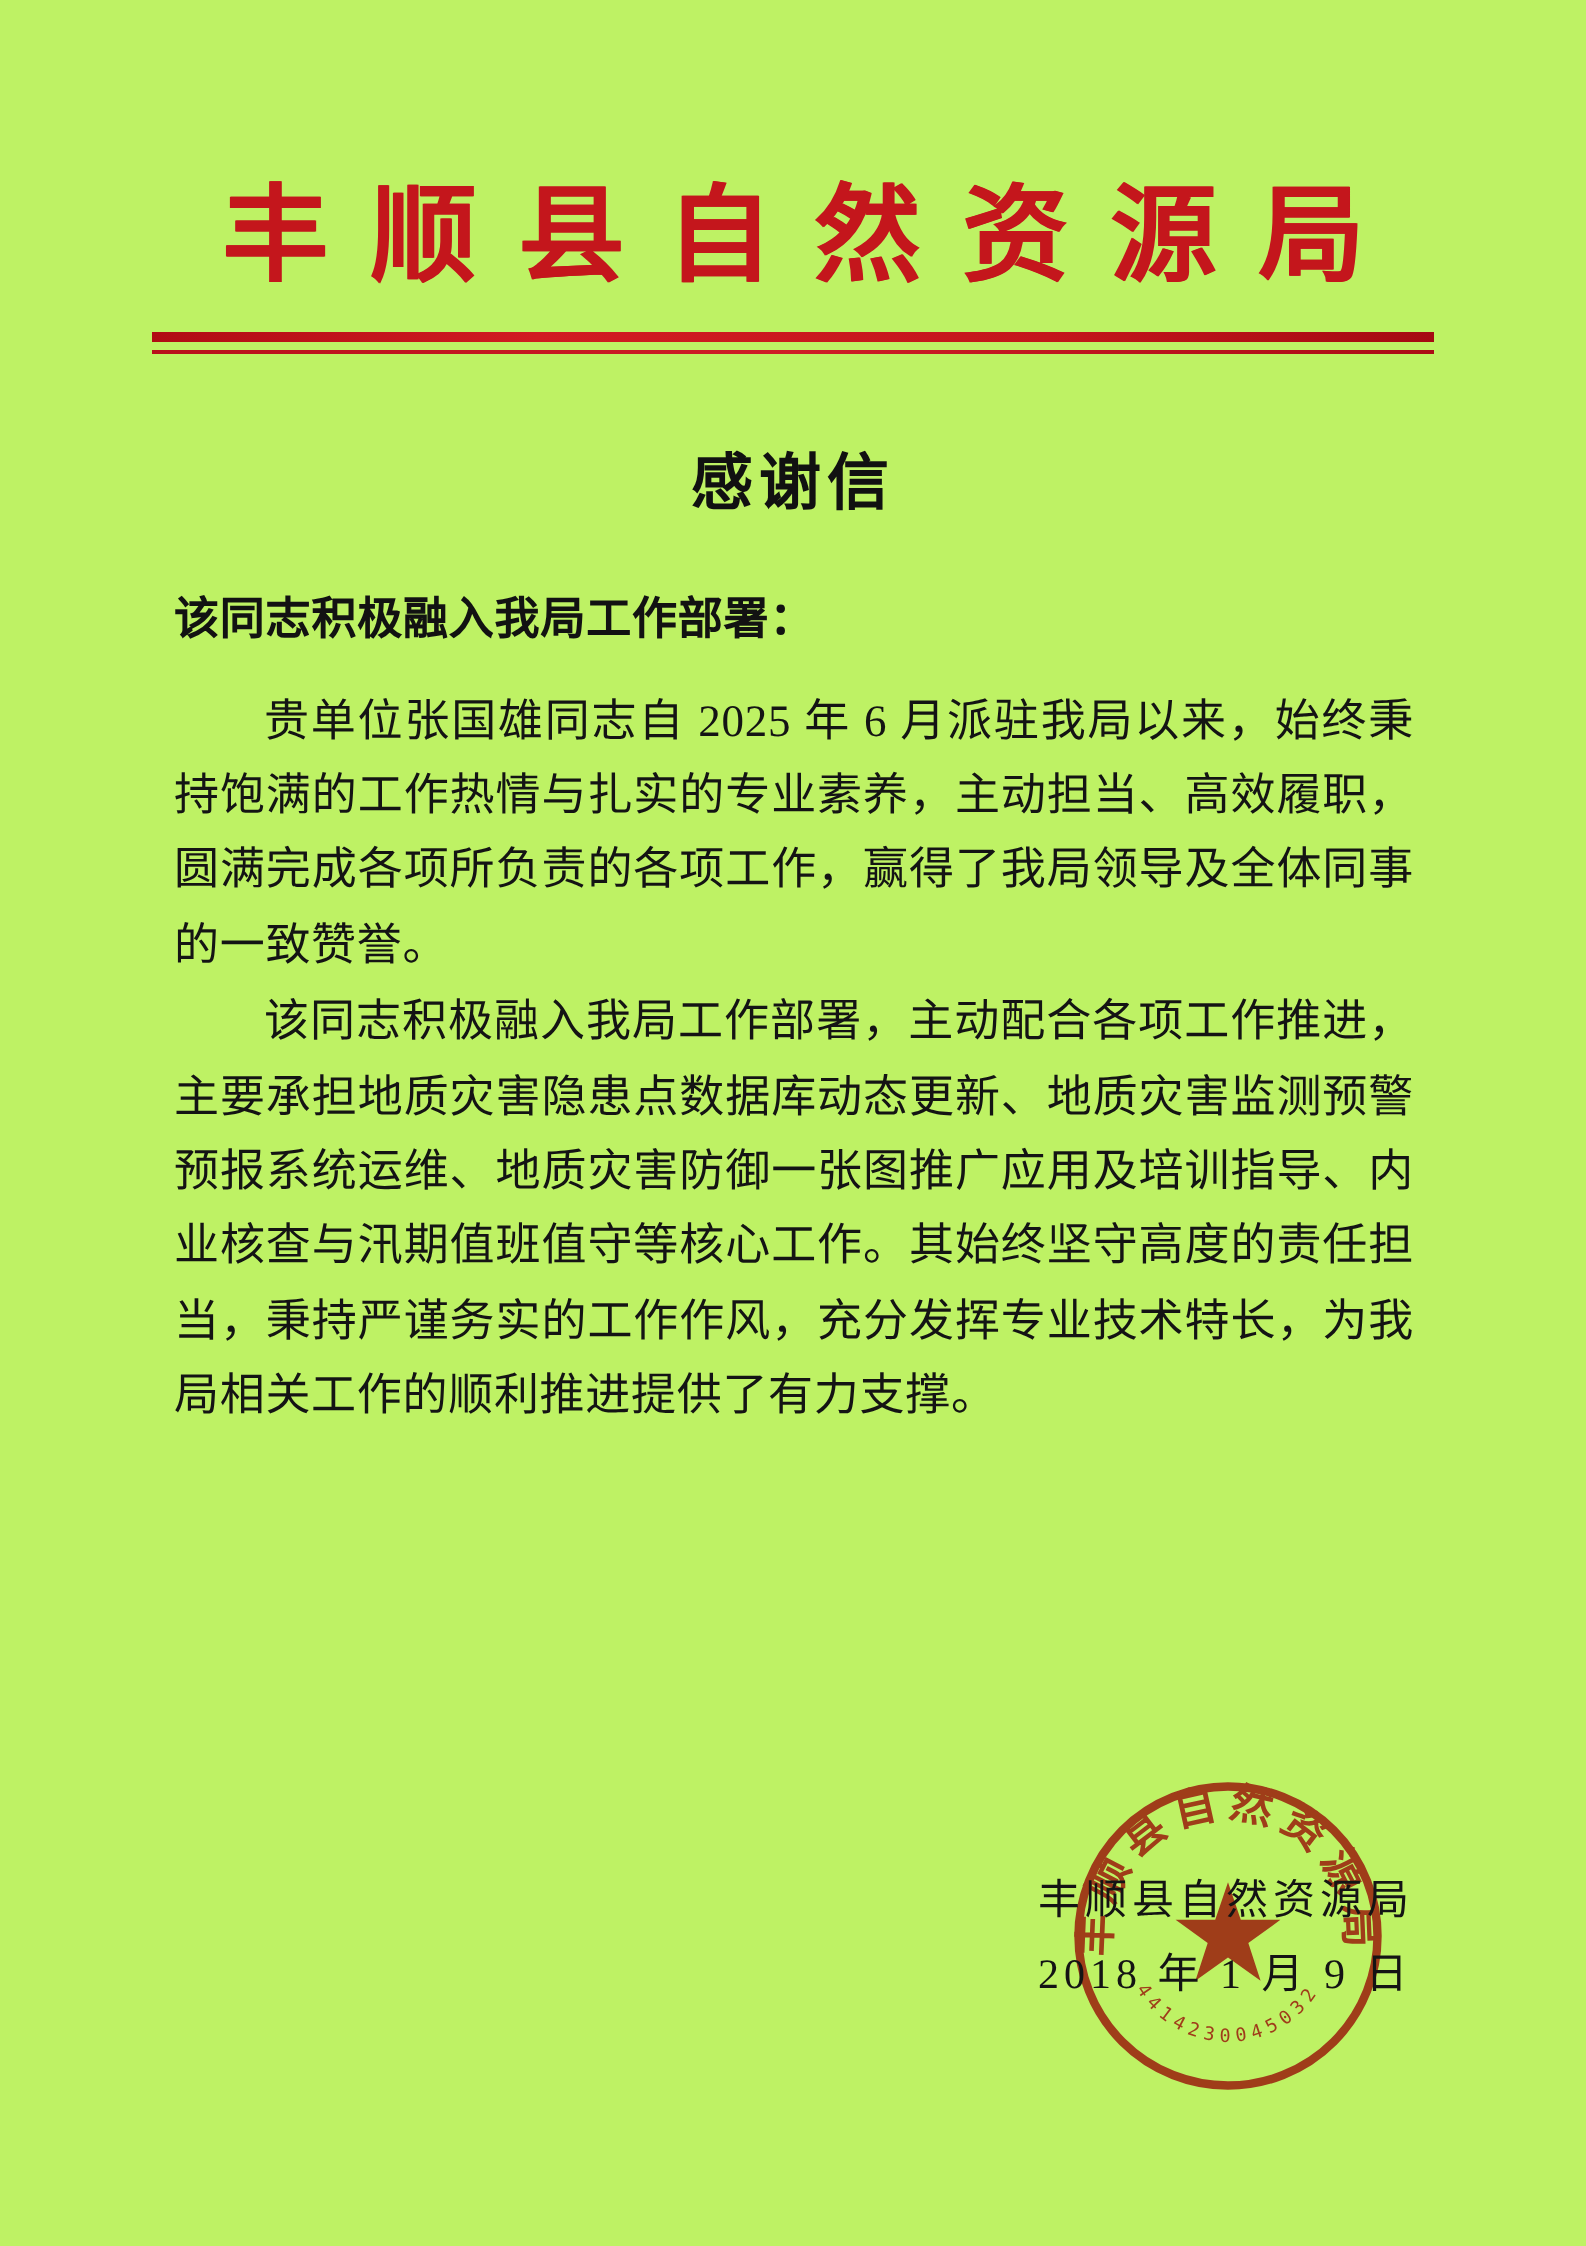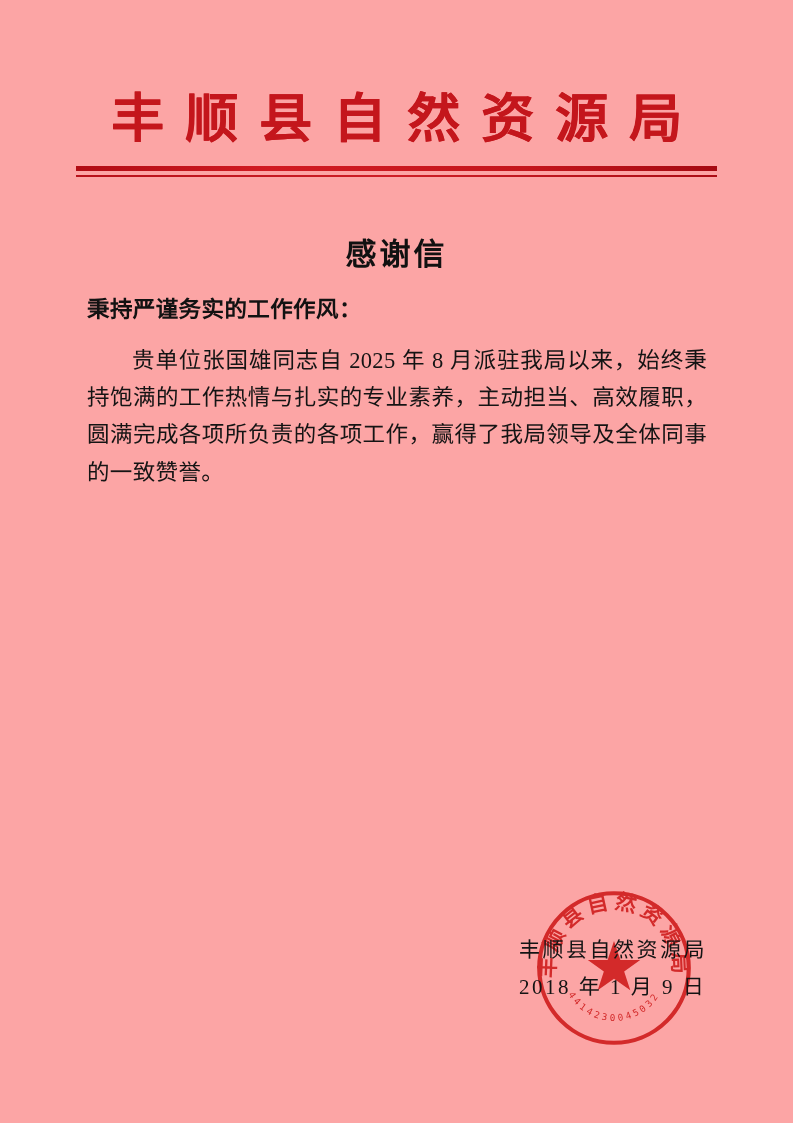--- a/index.html
+++ b/index.html
@@ -21,7 +21,7 @@
   .page {
     position: absolute;
     inset: 0;
-    background: #fca5a5;
+    background: #bef264;
   }
 
   

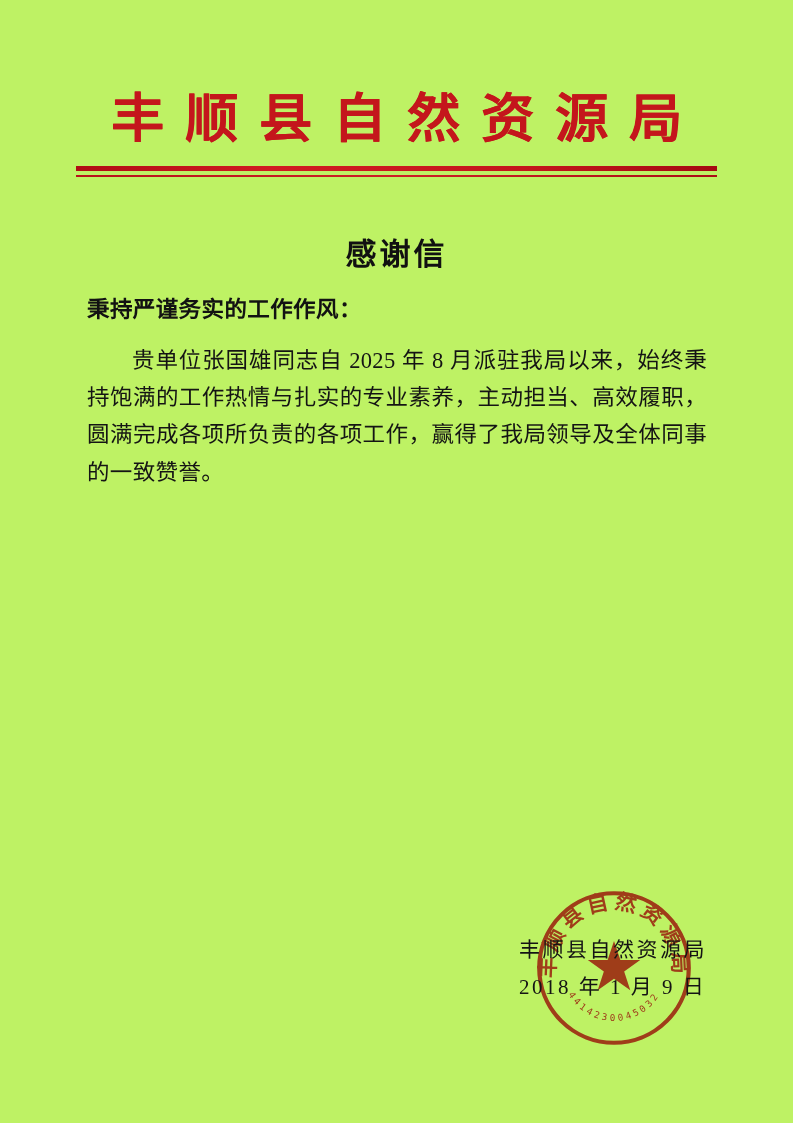--- a/index.html
+++ b/index.html
@@ -64,7 +64,7 @@
     position: absolute;
     left: 0;
     right: 0;
-    top: 229px;
+    top: 216px;
     text-align: center;
     font-family: "Liberation Sans", "DejaVu Sans", sans-serif;
     font-size: 31px;

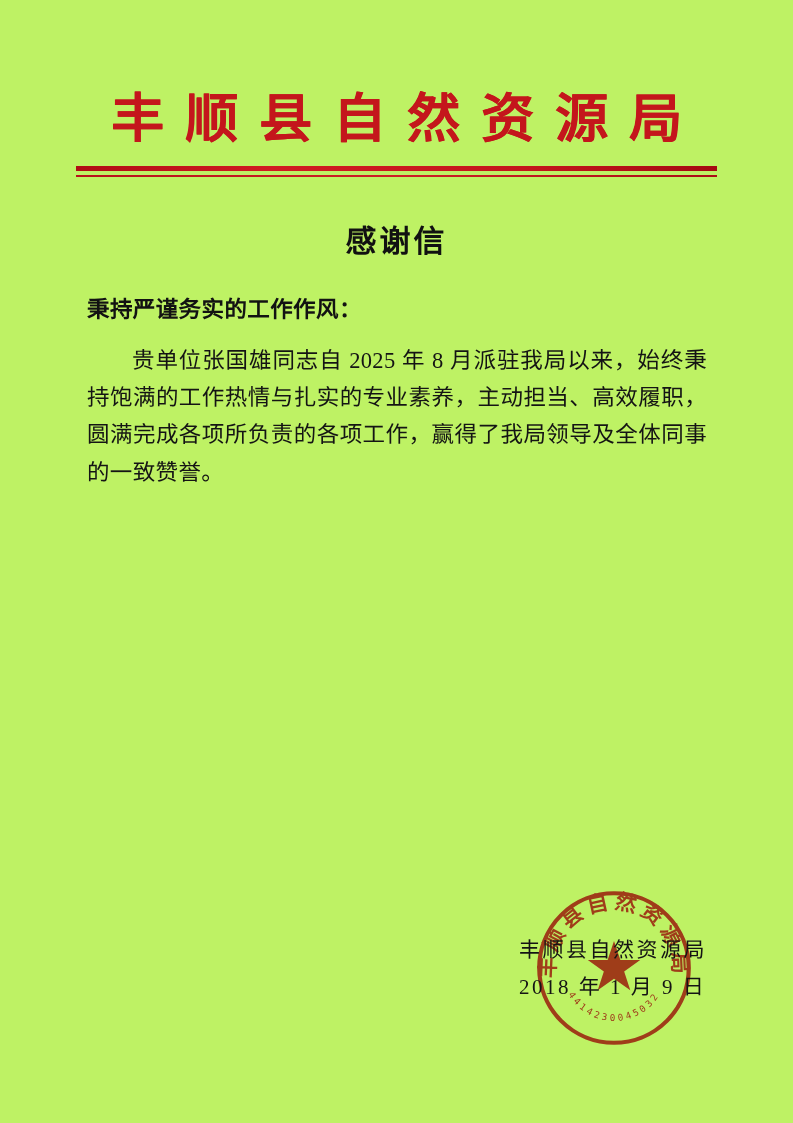--- a/index.html
+++ b/index.html
@@ -149,7 +149,7 @@
   <div class="doc-title">感谢信</div>
 
   <div class="body-block">
-    <p class="salutation">秉持严谨务实的工作作风：</p>
+    <p class="salutation">该同志积极融入我局工作部署：</p>
     <p class="para">贵单位张国雄同志自 2025 年 8 月派驻我局以来，始终秉持饱满的工作热情与扎实的专业素养，主动担当、高效履职，圆满完成各项所负责的各项工作，赢得了我局领导及全体同事的一致赞誉。</p>
   </div>
 

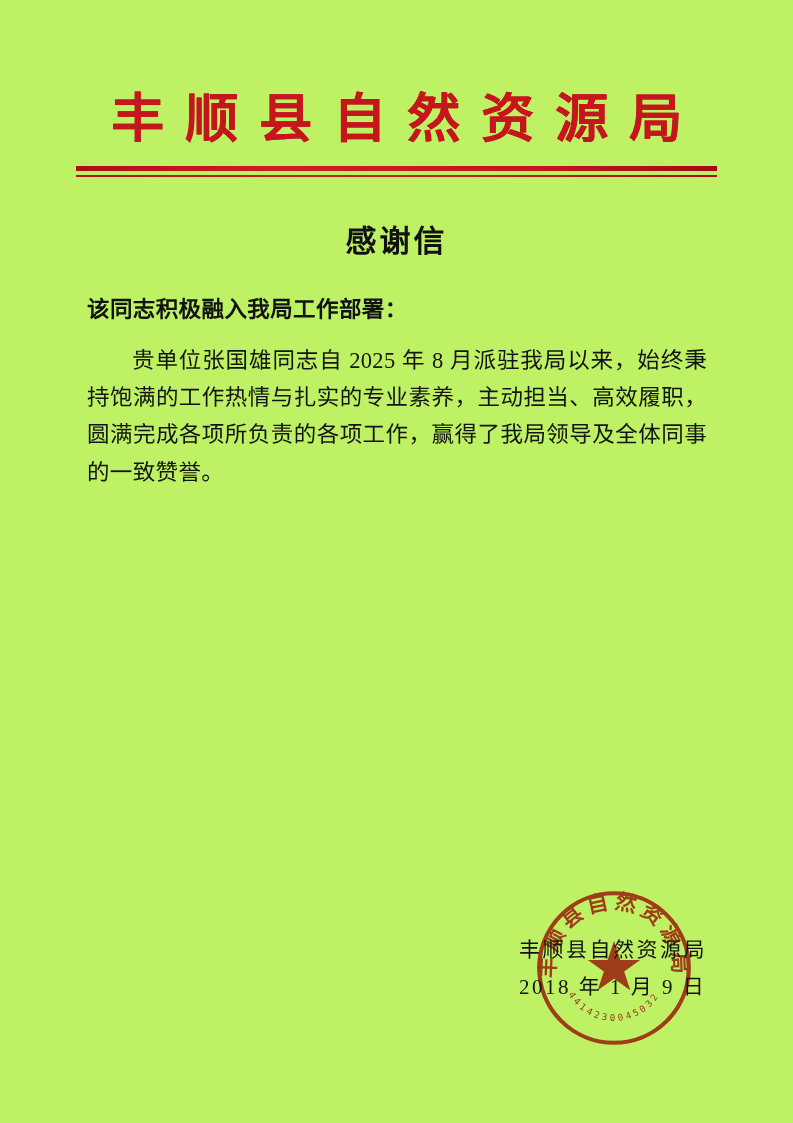--- a/index.html
+++ b/index.html
@@ -150,7 +150,7 @@
 
   <div class="body-block">
     <p class="salutation">该同志积极融入我局工作部署：</p>
-    <p class="para">贵单位张国雄同志自 2025 年 8 月派驻我局以来，始终秉持饱满的工作热情与扎实的专业素养，主动担当、高效履职，圆满完成各项所负责的各项工作，赢得了我局领导及全体同事的一致赞誉。</p>
+    <p class="para">贵单位张国雄同志自 2025 年 6 月派驻我局以来，始终秉持饱满的工作热情与扎实的专业素养，主动担当、高效履职，圆满完成各项所负责的各项工作，赢得了我局领导及全体同事的一致赞誉。</p>
   </div>
 
   <div class="seal">

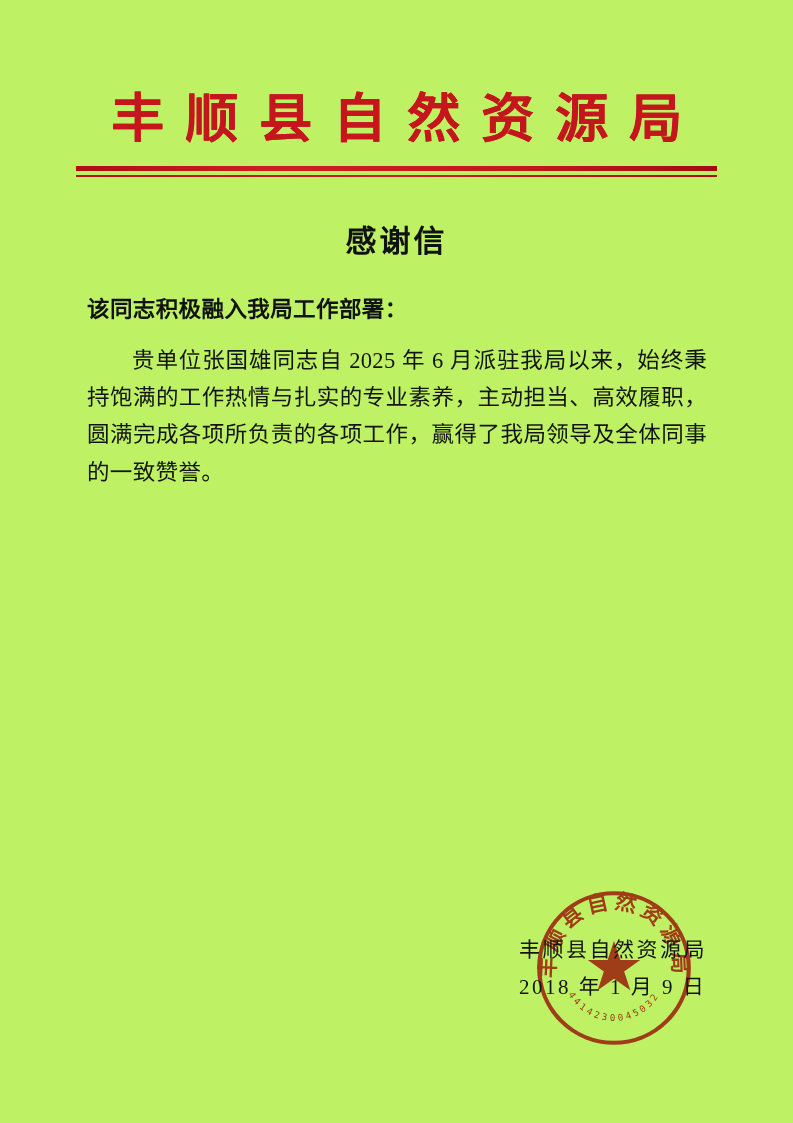--- a/index.html
+++ b/index.html
@@ -151,6 +151,7 @@
   <div class="body-block">
     <p class="salutation">该同志积极融入我局工作部署：</p>
     <p class="para">贵单位张国雄同志自 2025 年 6 月派驻我局以来，始终秉持饱满的工作热情与扎实的专业素养，主动担当、高效履职，圆满完成各项所负责的各项工作，赢得了我局领导及全体同事的一致赞誉。</p>
+    <p class="para">该同志积极融入我局工作部署，主动配合各项工作推进，主要承担地质灾害隐患点数据库动态更新、地质灾害监测预警预报系统运维、地质灾害防御一张图推广应用及培训指导、内业核查与汛期值班值守等核心工作。其始终坚守高度的责任担当，秉持严谨务实的工作作风，充分发挥专业技术特长，为我局相关工作的顺利推进提供了有力支撑。</p>
   </div>
 
   <div class="seal">

